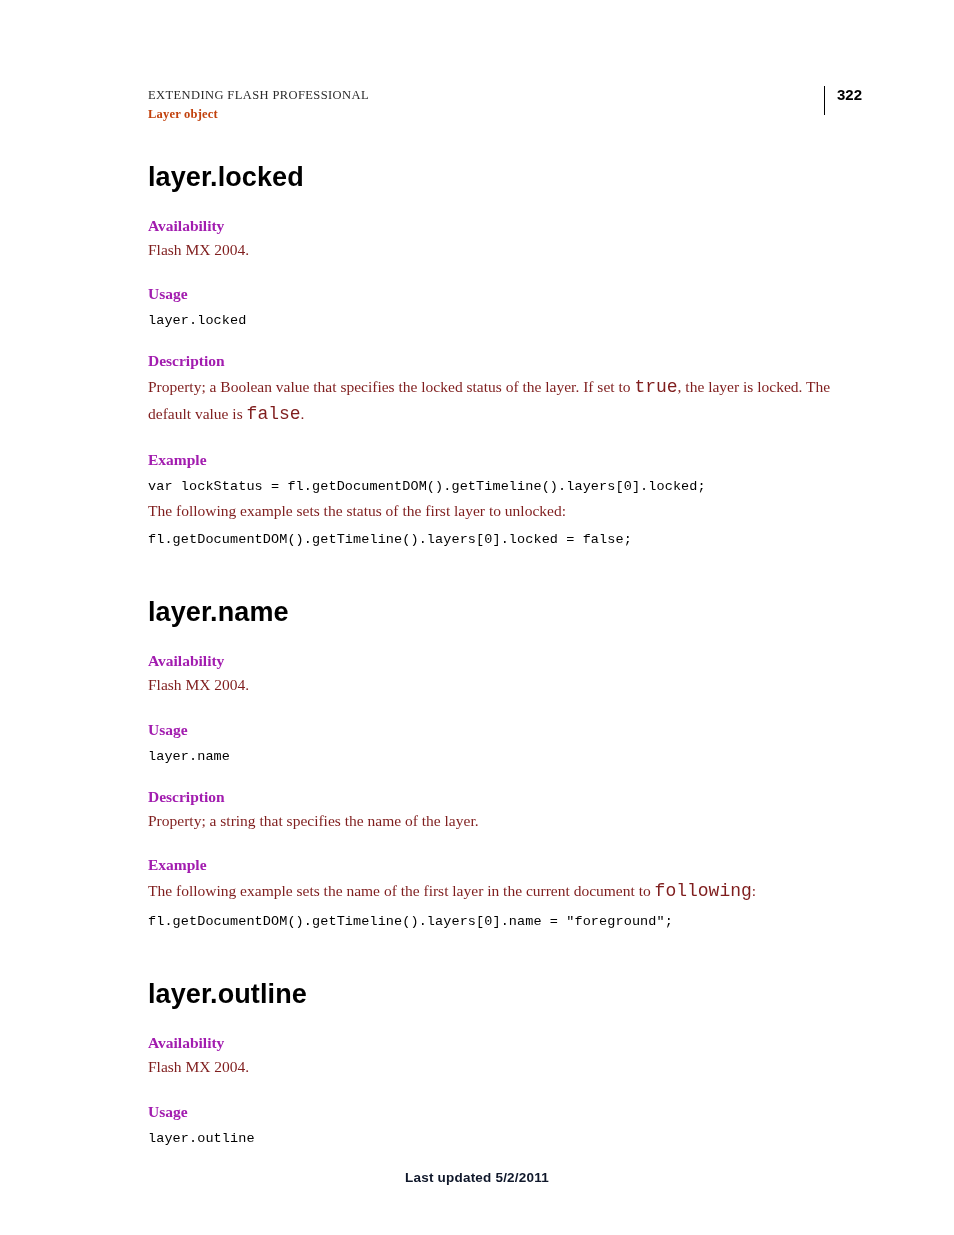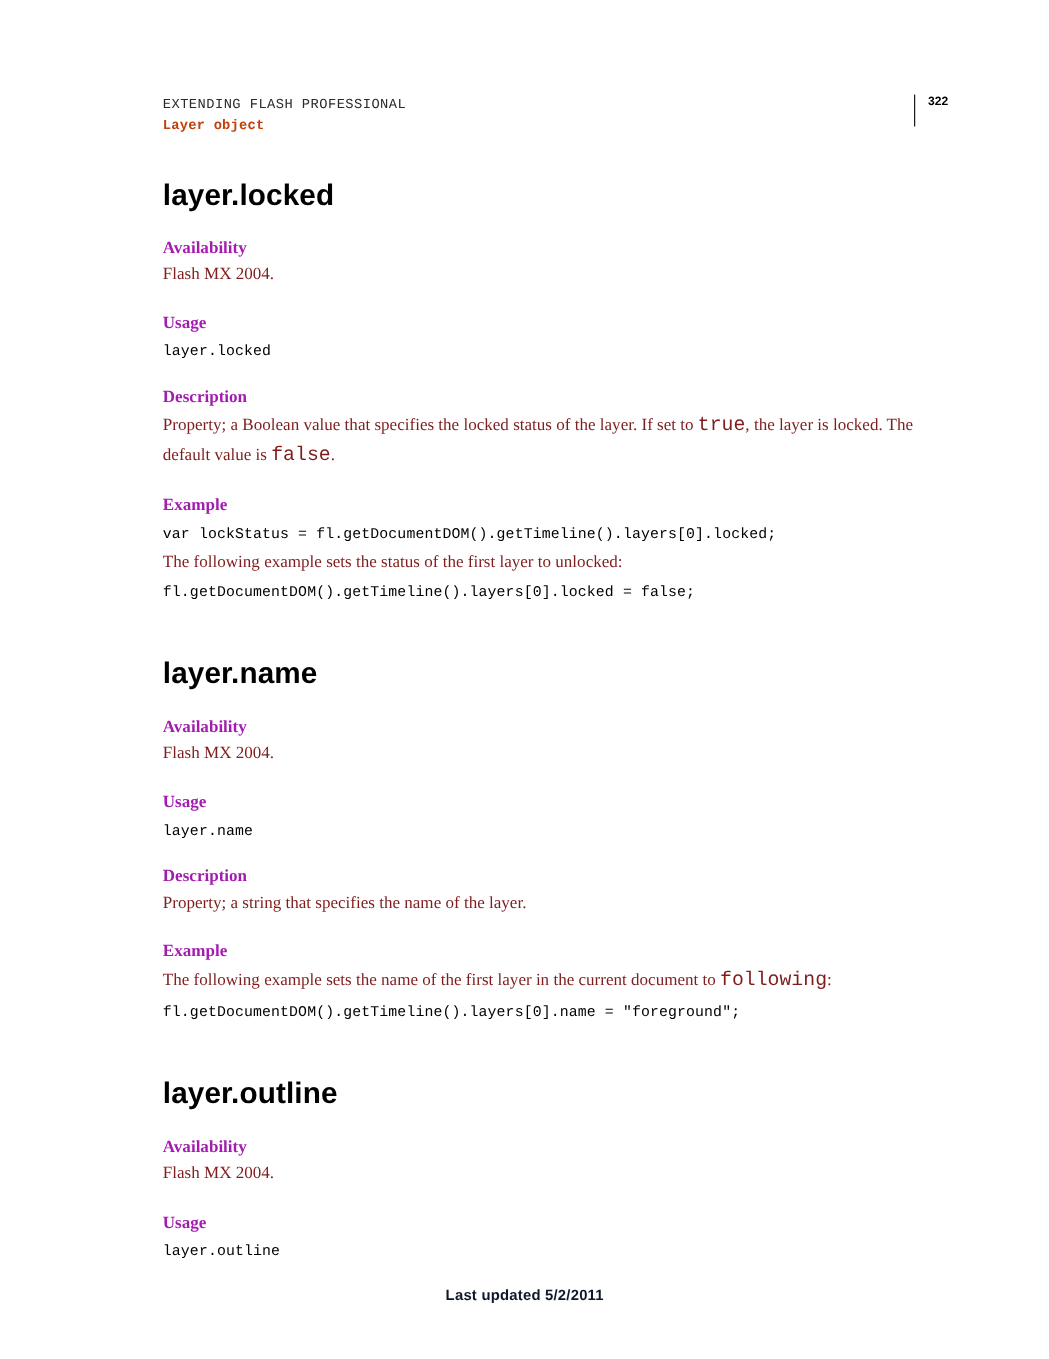--- a/index.html
+++ b/index.html
@@ -26,7 +26,7 @@
   }
   .run-left {
     flex: 1;
-    font-family: Liberation Mono, monospace;
+    font-family: Liberation Serif, serif;
     font-size: 12.5px;
     letter-spacing: 0.4px;
     line-height: 1.55;

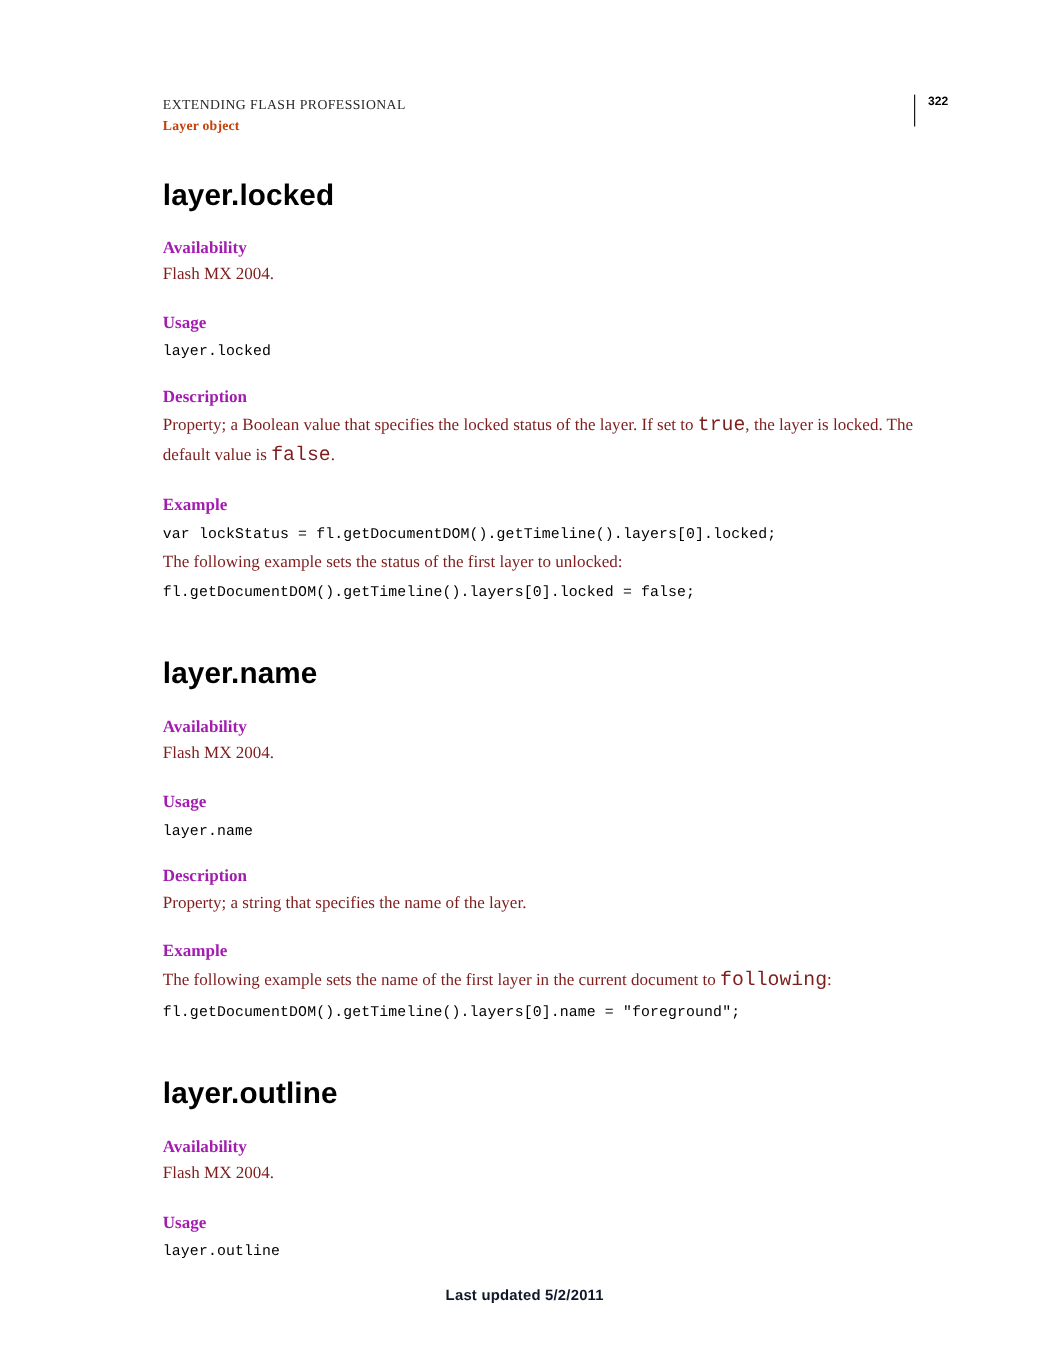--- a/index.html
+++ b/index.html
@@ -40,7 +40,7 @@
   }
   .run-right {
     font-family: "Myriad Pro", "Segoe UI", Arial, sans-serif;
-    font-size: 11px;
+    font-size: 15px;
     font-weight: 700;
     color: #000;
     border-left: 1.5px solid #000;

